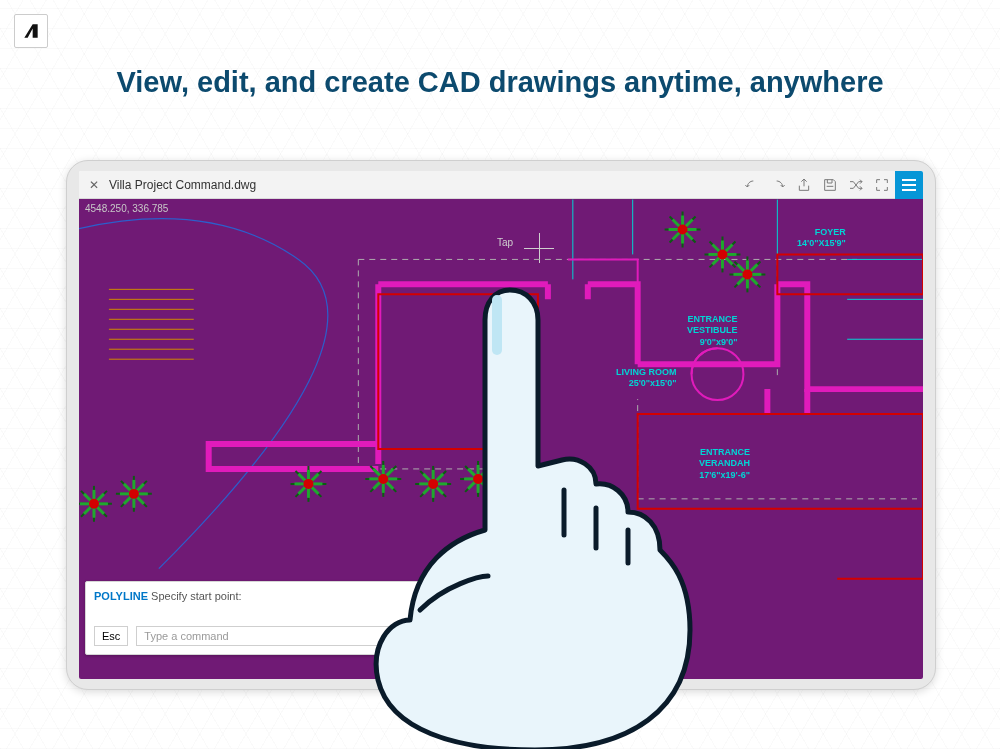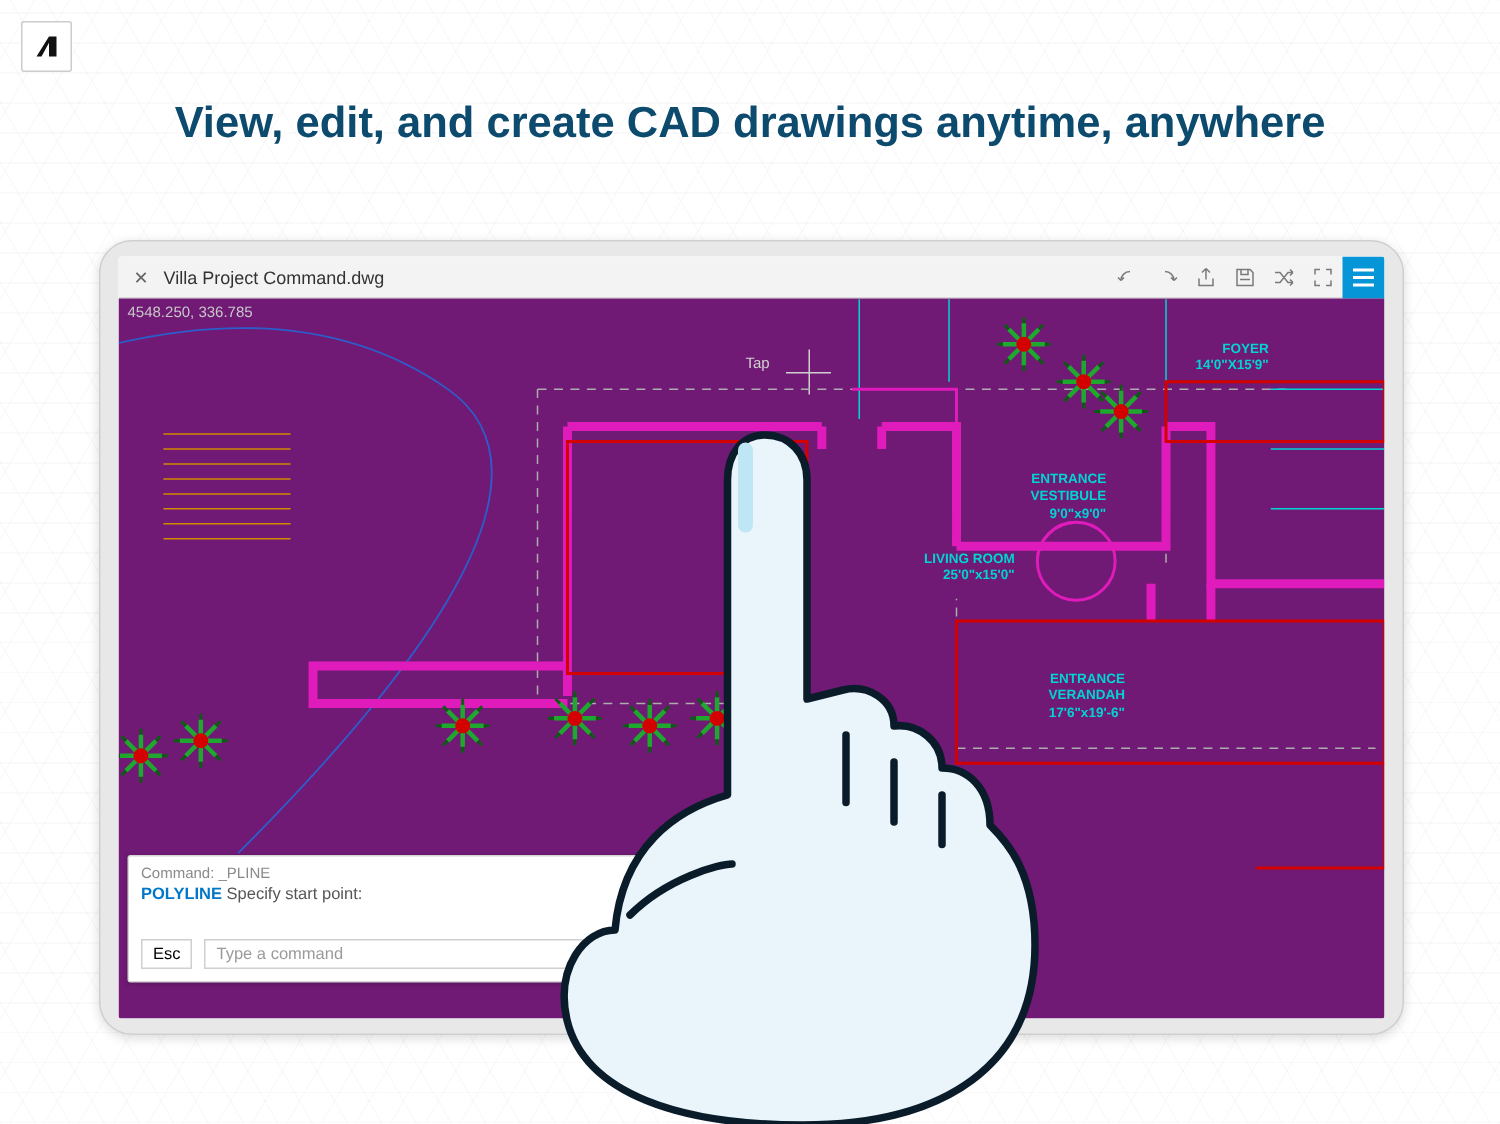--- a/index.html
+++ b/index.html
@@ -237,7 +237,6 @@
 17'6"x19'-6"</div>
 
       <div class="cmdbar">
-        <div class="history">Command: _PLINE</div>
         <div class="prompt">
           <span class="cmdname">POLYLINE</span>
           <span>Specify start point:</span>

